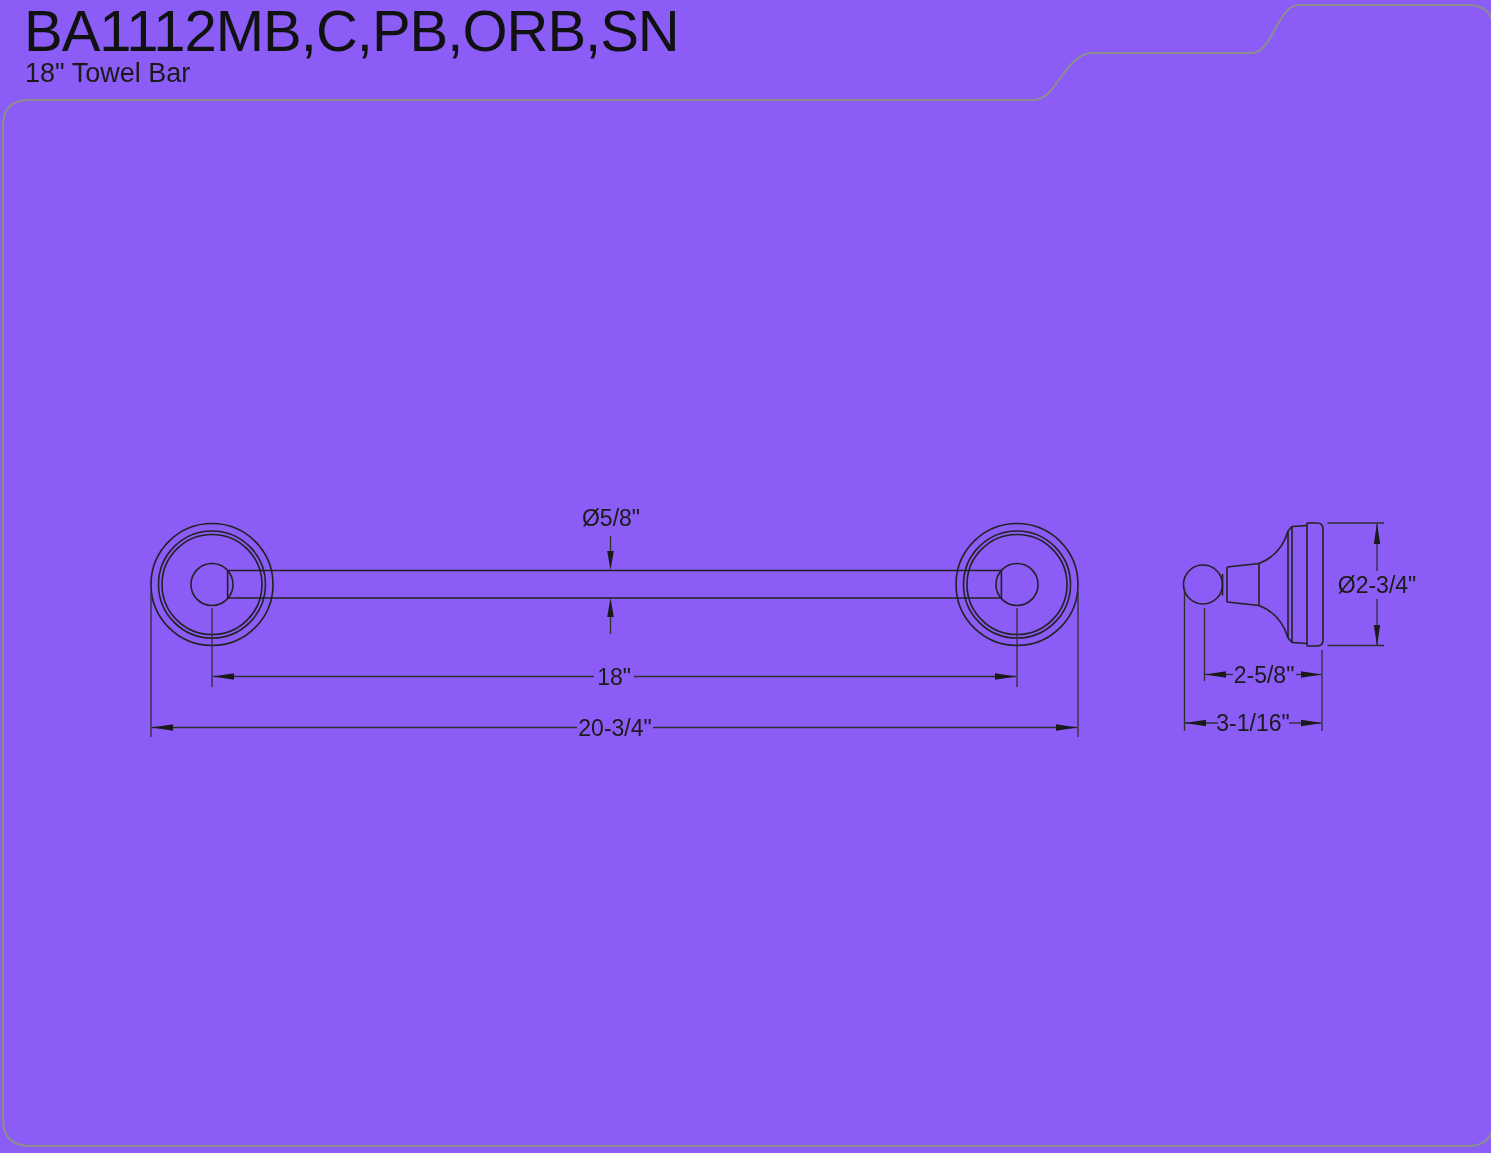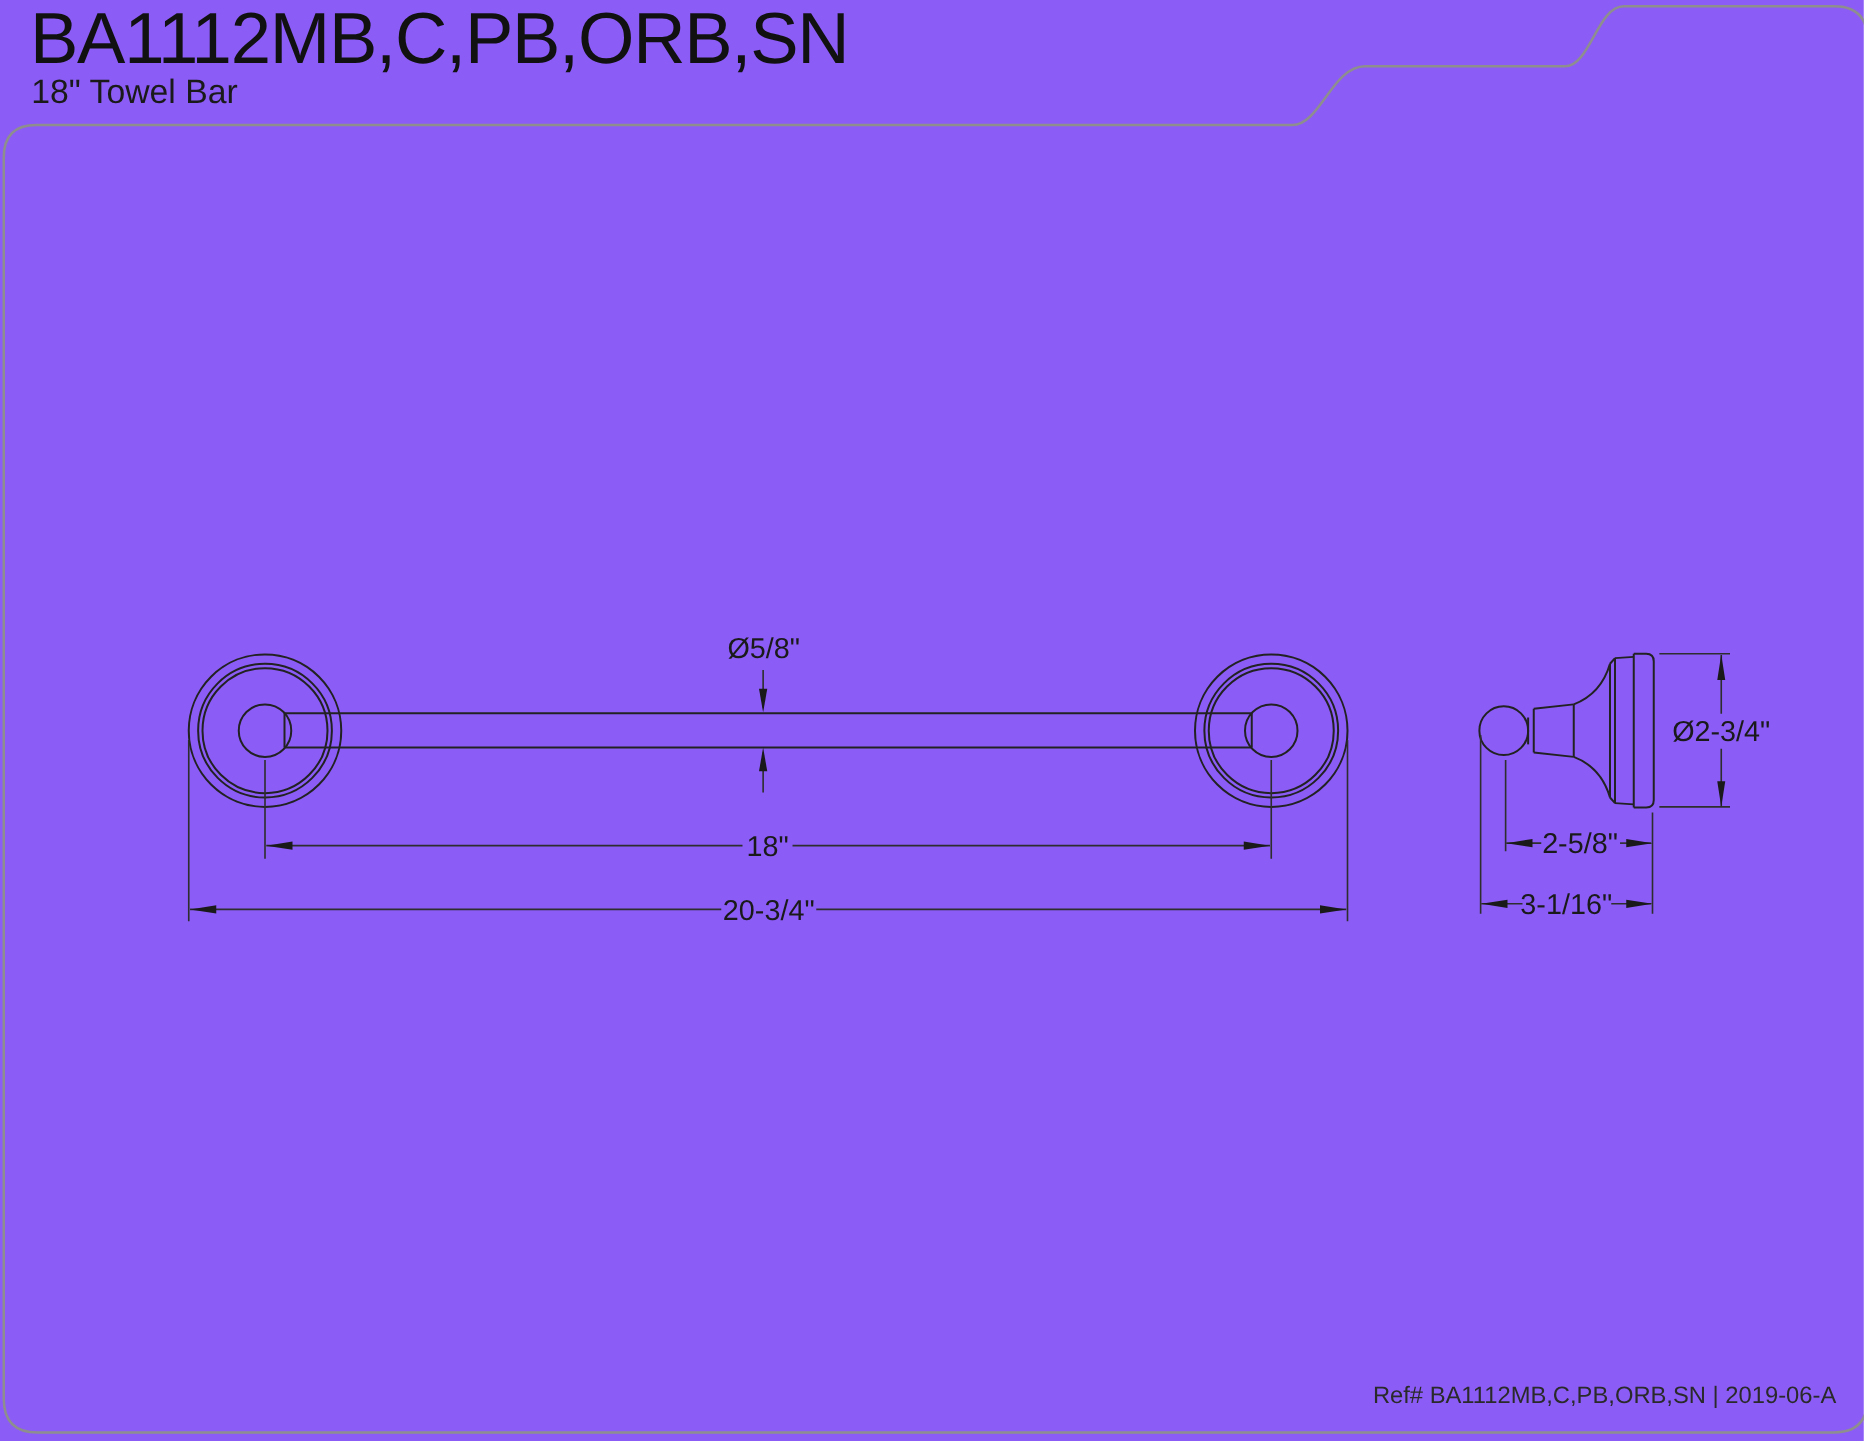--- a/index.html
+++ b/index.html
@@ -143,7 +143,6 @@
     </g>
   </svg>
 
-  <div class="refnote">Ref# BA1112MB,C,PB,ORB,SN | 2019-06-A</div>
 </div>
 
 </body></html>

